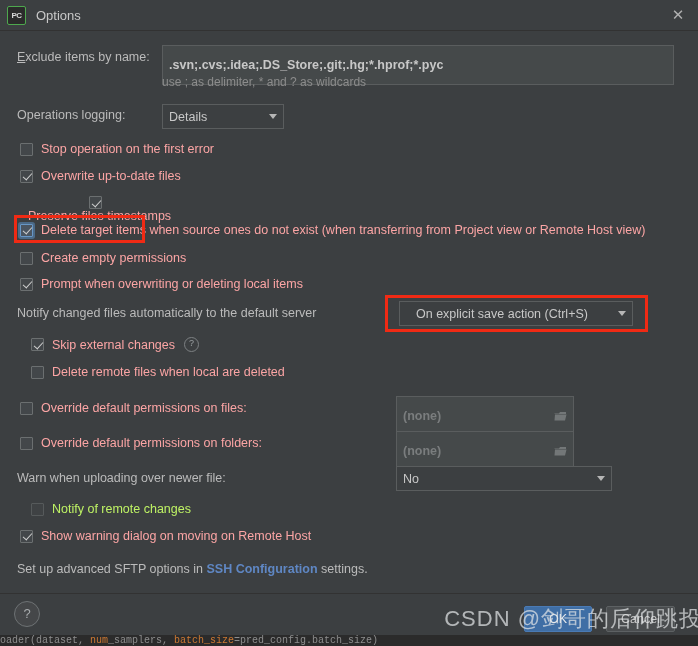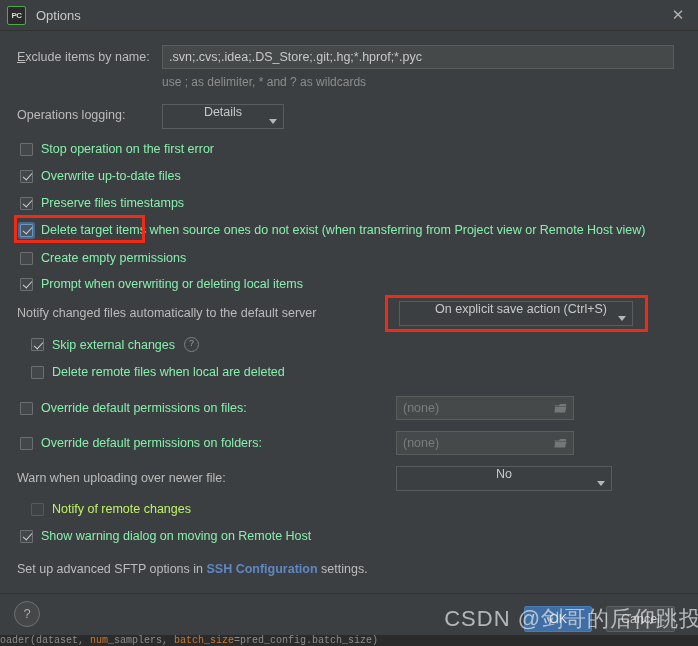--- a/index.html
+++ b/index.html
@@ -96,7 +96,7 @@
     box-sizing: border-box;
     background: #45494a;
     border: 1px solid #5a5d5e;
-    height: 24px;
+    height: 40px;
     display: flex;
     align-items: center;
     padding: 1px 6px;
@@ -104,6 +104,7 @@
     color: #c8c8c8;
     overflow: hidden;
     white-space: nowrap;
+    font-weight: bold;
   }
   .textfield.placeholder { color: #7a7d7e; }
 

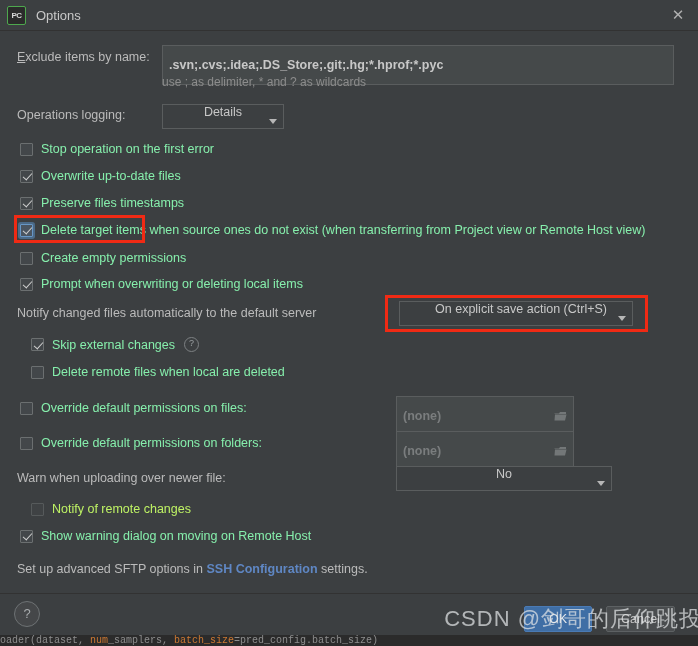--- a/index.html
+++ b/index.html
@@ -128,7 +128,6 @@
     color: #c8c8c8;
     cursor: pointer;
     white-space: nowrap;
-    flex-direction: column;
   }
   .combo .arrow {
     margin-left: auto;

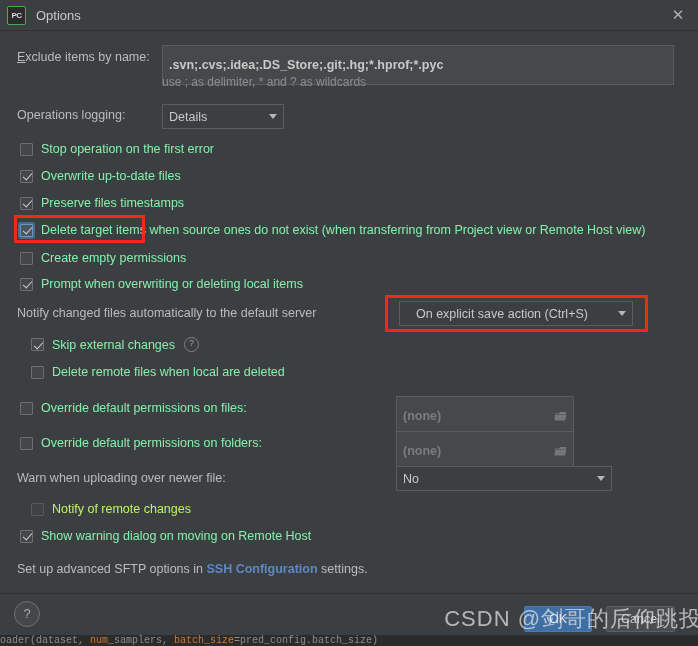--- a/index.html
+++ b/index.html
@@ -170,7 +170,7 @@
   .cb-row .cb-label {
     margin-left: 8px;
     font-size: 12.5px;
-    color: #86efac;
+    color: #fca5a5;
     white-space: nowrap;
   }
   .cb-row.disabled .cb-label { color: #bef264; }

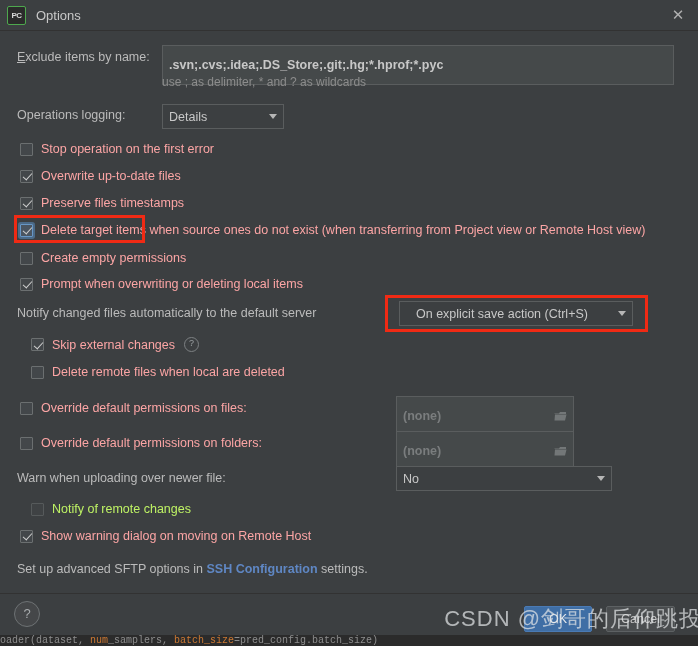--- a/index.html
+++ b/index.html
@@ -324,7 +324,7 @@
       <span class="cb-label">Overwrite up-to-date files</span>
     </div>
 
-    <div class="cb-row" style="left:20px; top:165px;">
+    <div class="cb-row" style="left:20px; top:165px;flex-direction:column;">
       <span class="cbox checked"></span>
       <span class="cb-label">Preserve files timestamps</span>
     </div>

